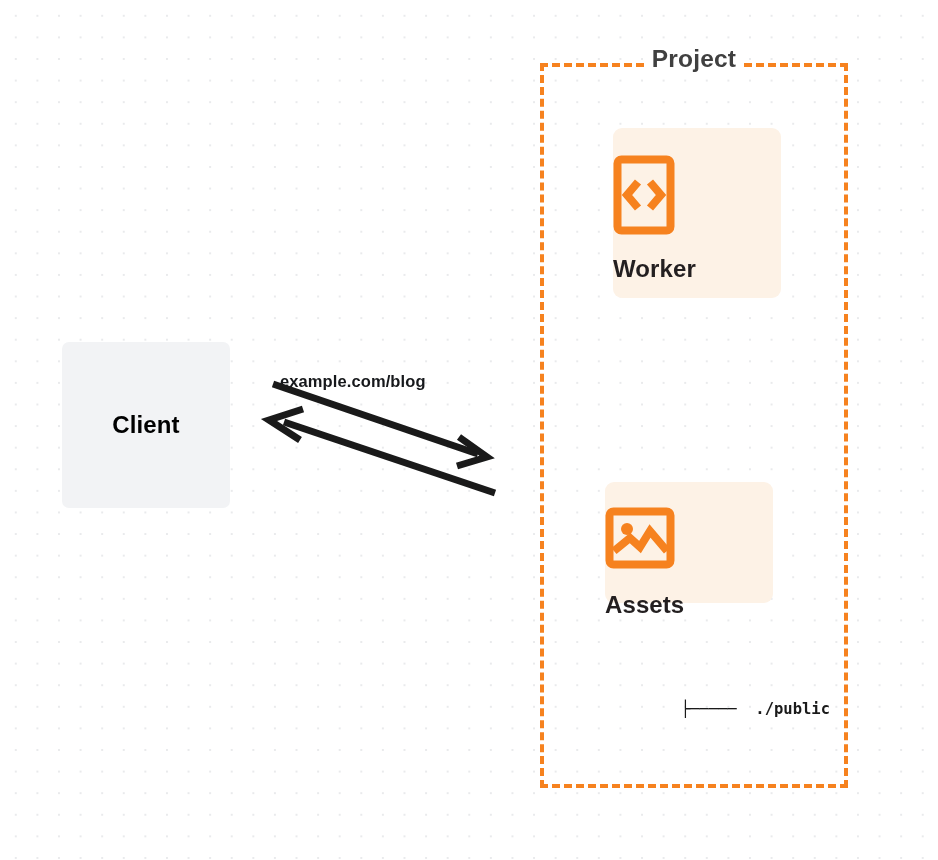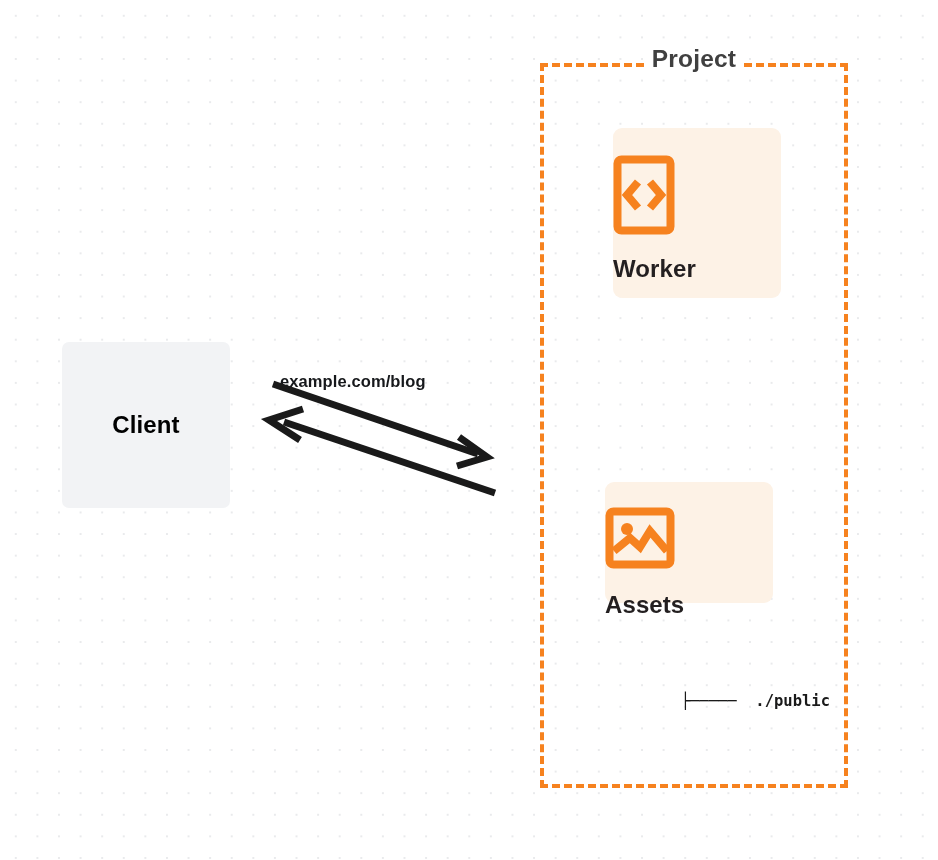--- a/index.html
+++ b/index.html
@@ -143,6 +143,7 @@
   #assets-file-tree .tree-row {
     display: block;
     text-align: right;
+    margin-top: 8px;
   }
 </style>
 </head>

